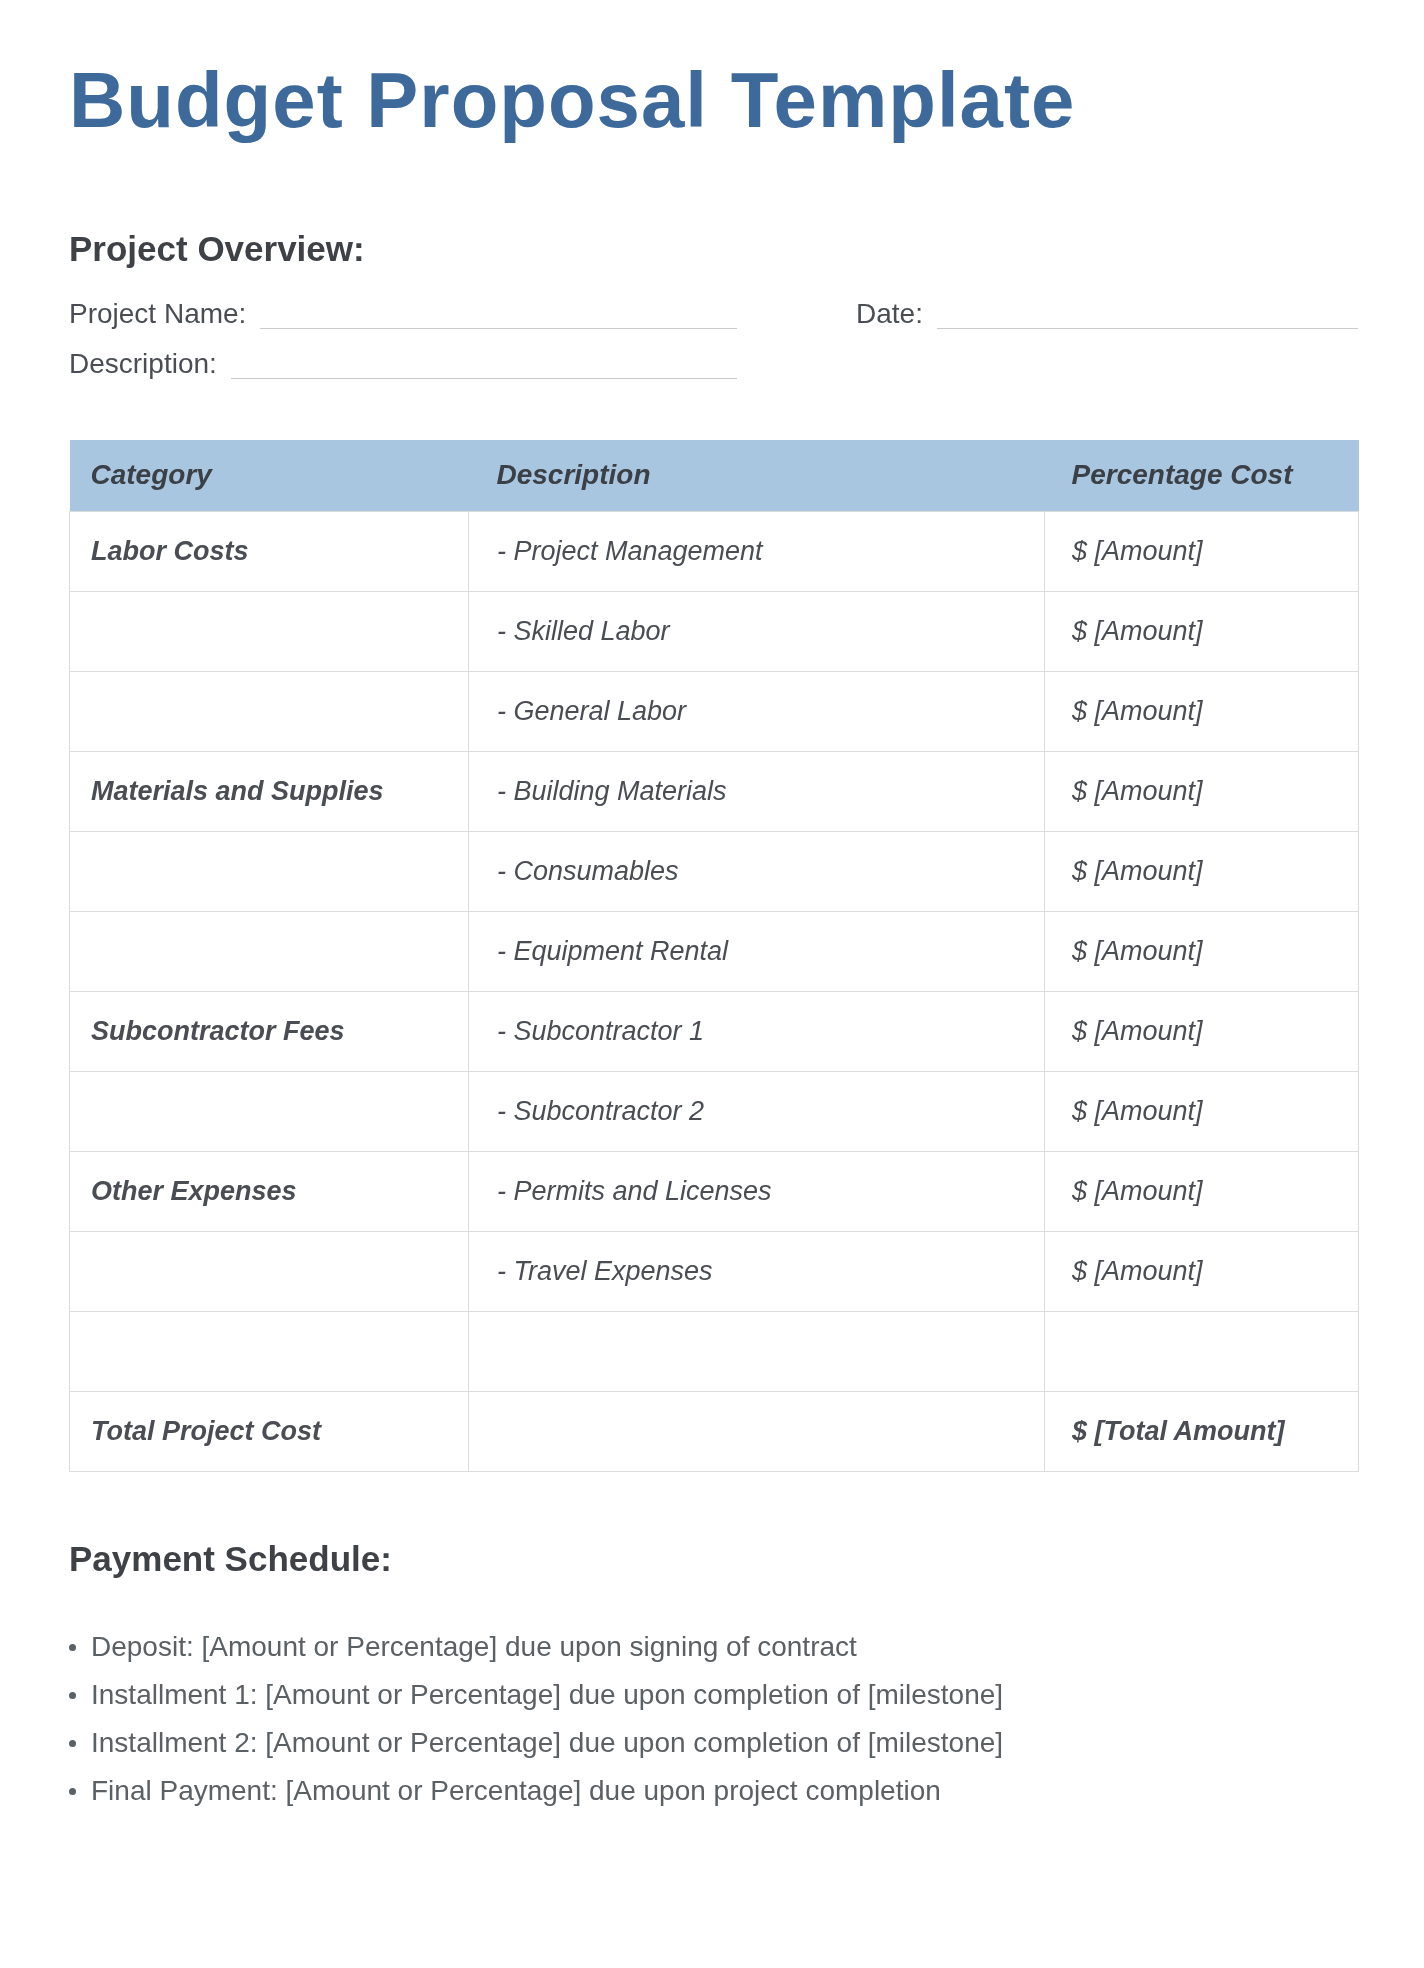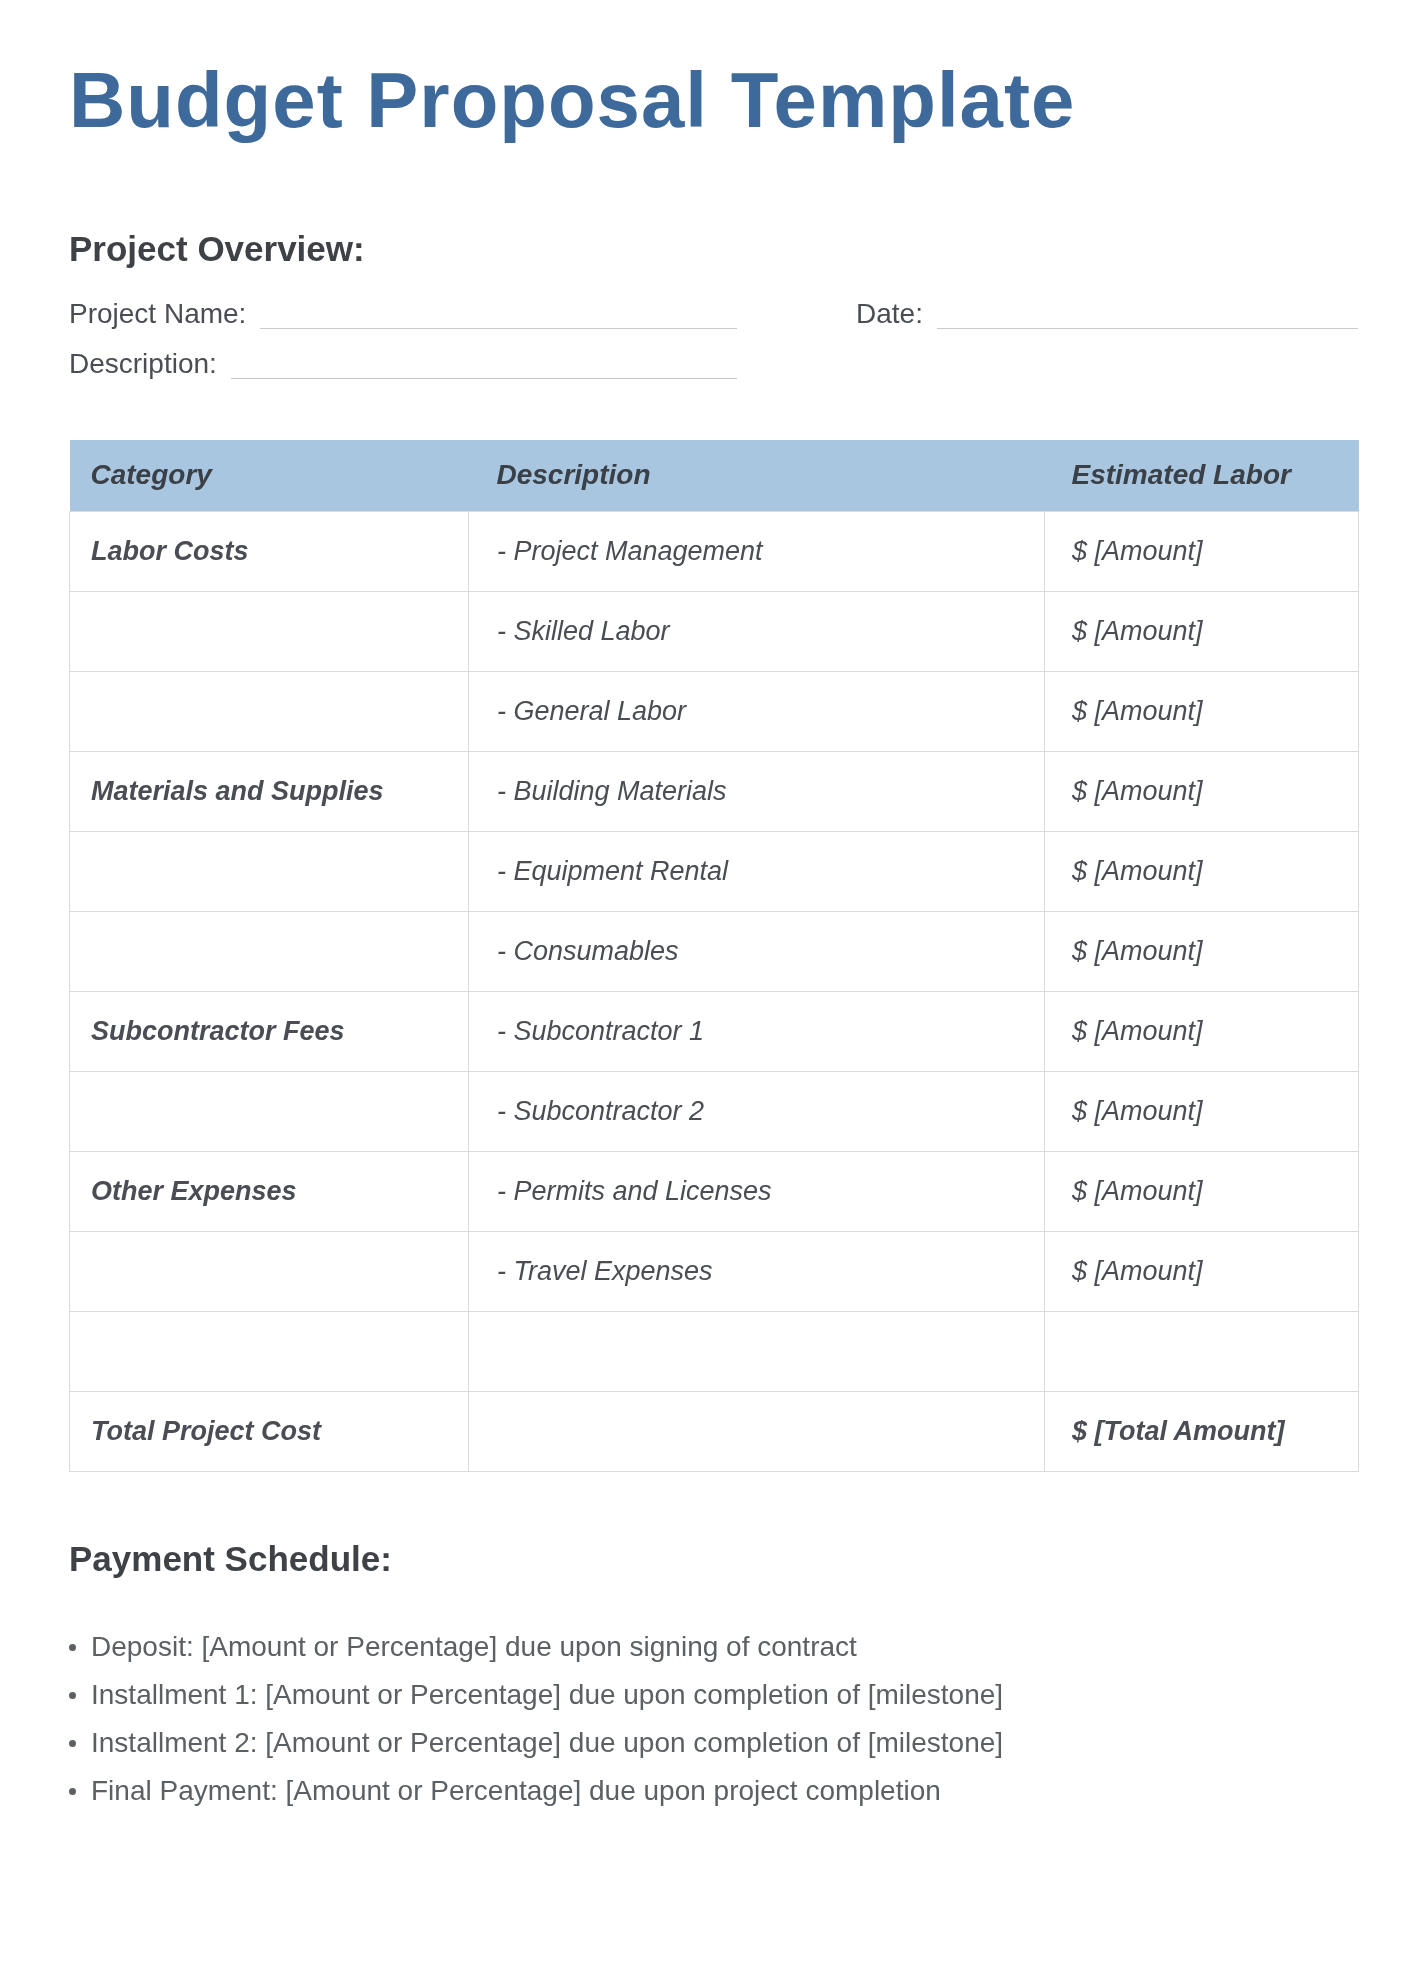--- a/index.html
+++ b/index.html
@@ -153,7 +153,7 @@
       <tr>
         <th class="c1">Category</th>
         <th class="c2">Description</th>
-        <th class="c3">Estimated Labor</th>
+        <th class="c3">Percentage Cost</th>
       </tr>
     </thead>
     <tbody>

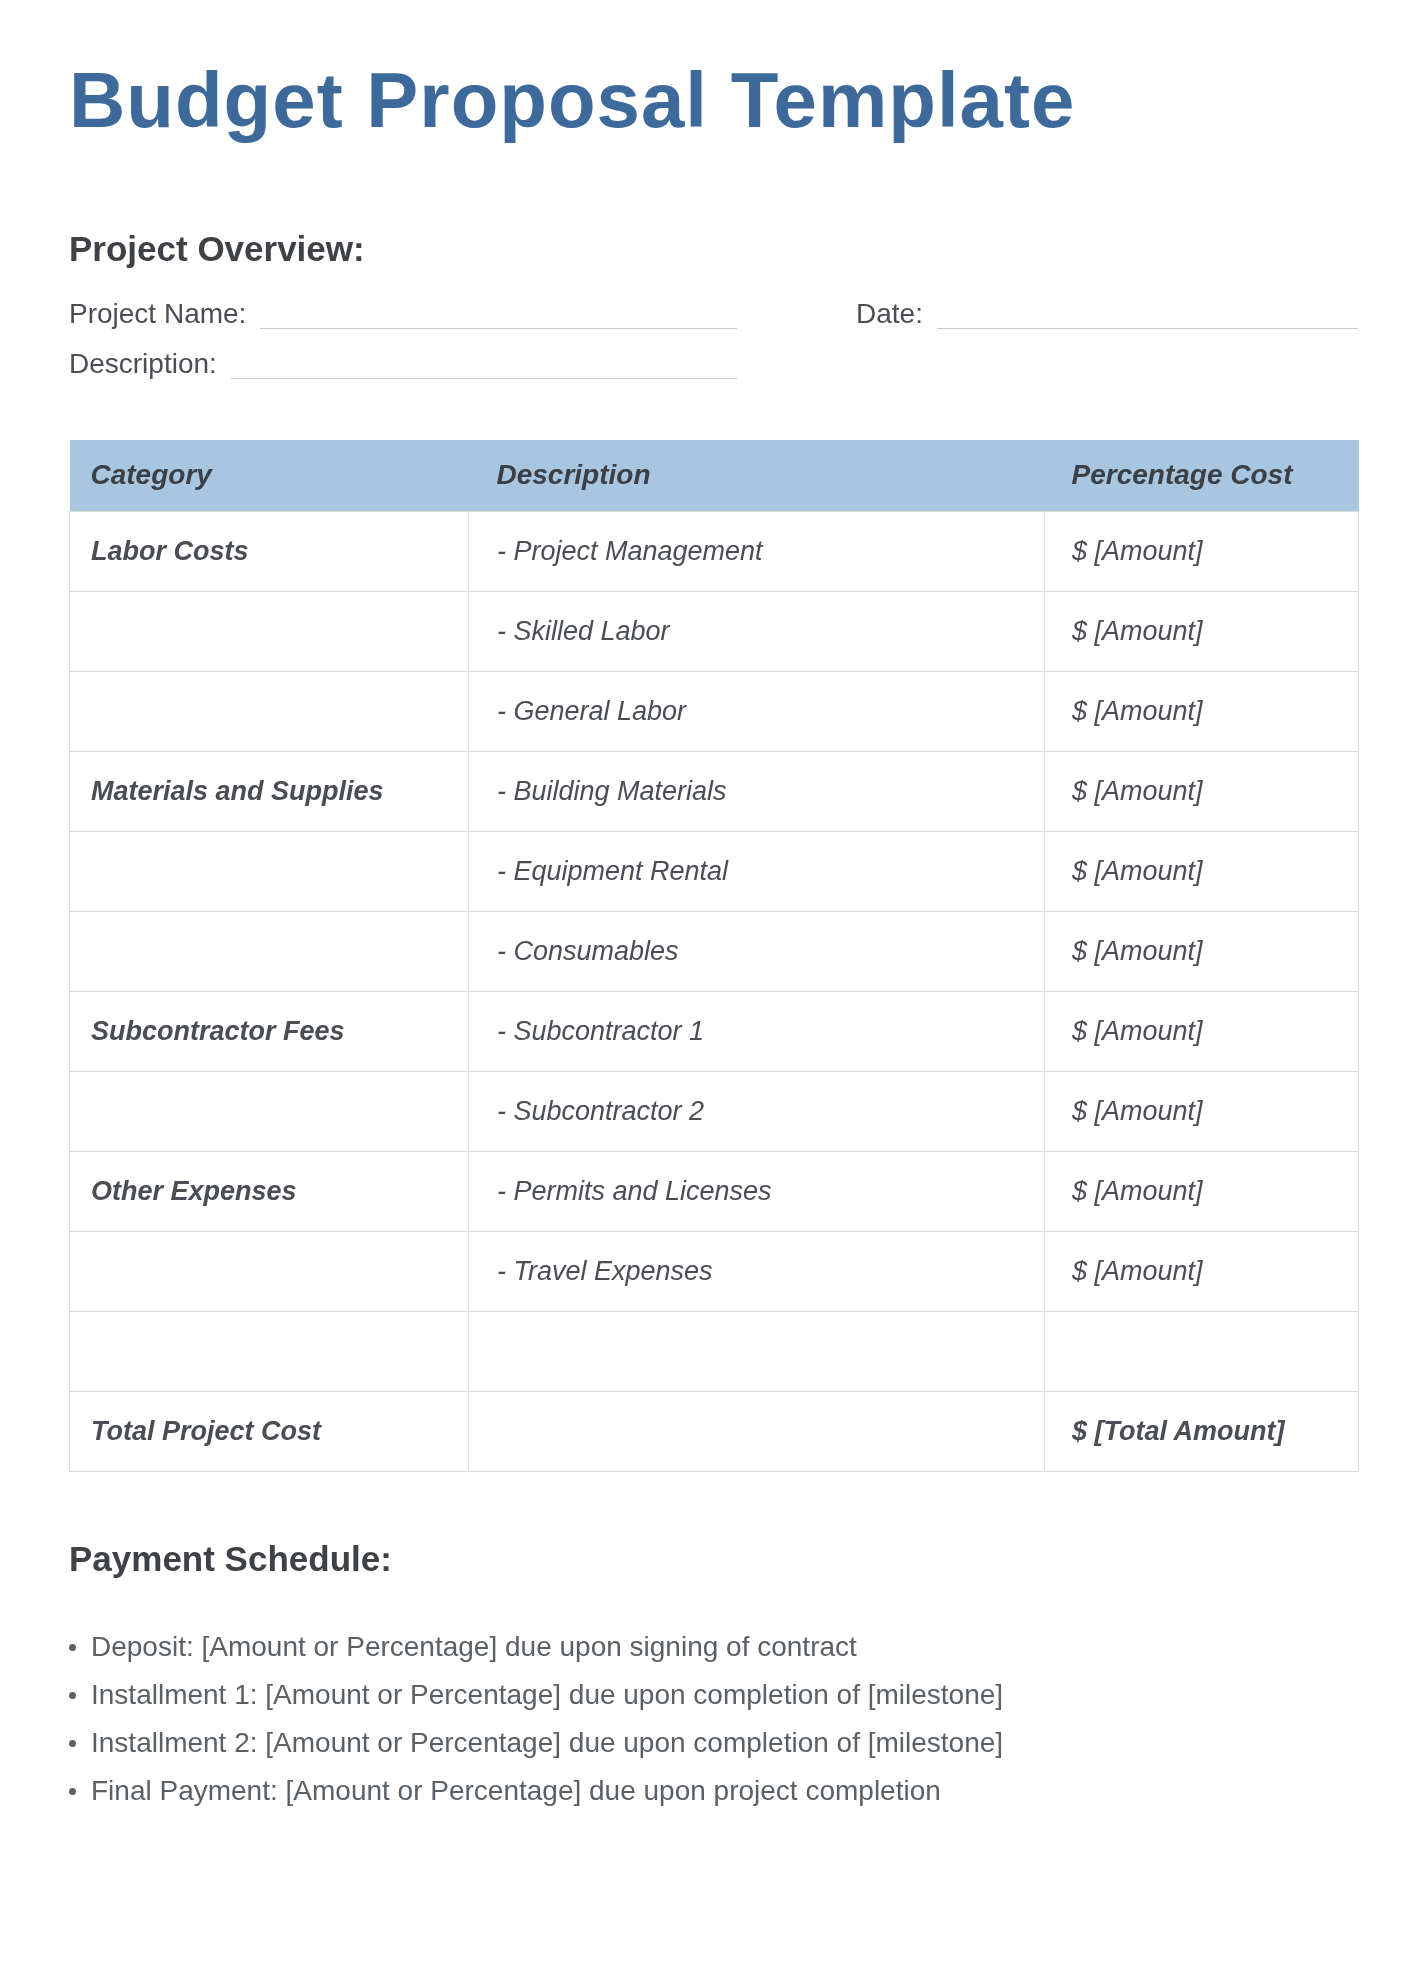--- a/index.html
+++ b/index.html
@@ -179,12 +179,12 @@
       </tr>
       <tr>
         <td class="c1"></td>
+        <td class="c2">- Consumables</td>
+        <td class="c3">$ [Amount]</td>
+      </tr>
+      <tr>
+        <td class="c1"></td>
         <td class="c2">- Equipment Rental</td>
-        <td class="c3">$ [Amount]</td>
-      </tr>
-      <tr>
-        <td class="c1"></td>
-        <td class="c2">- Consumables</td>
         <td class="c3">$ [Amount]</td>
       </tr>
       <tr>

